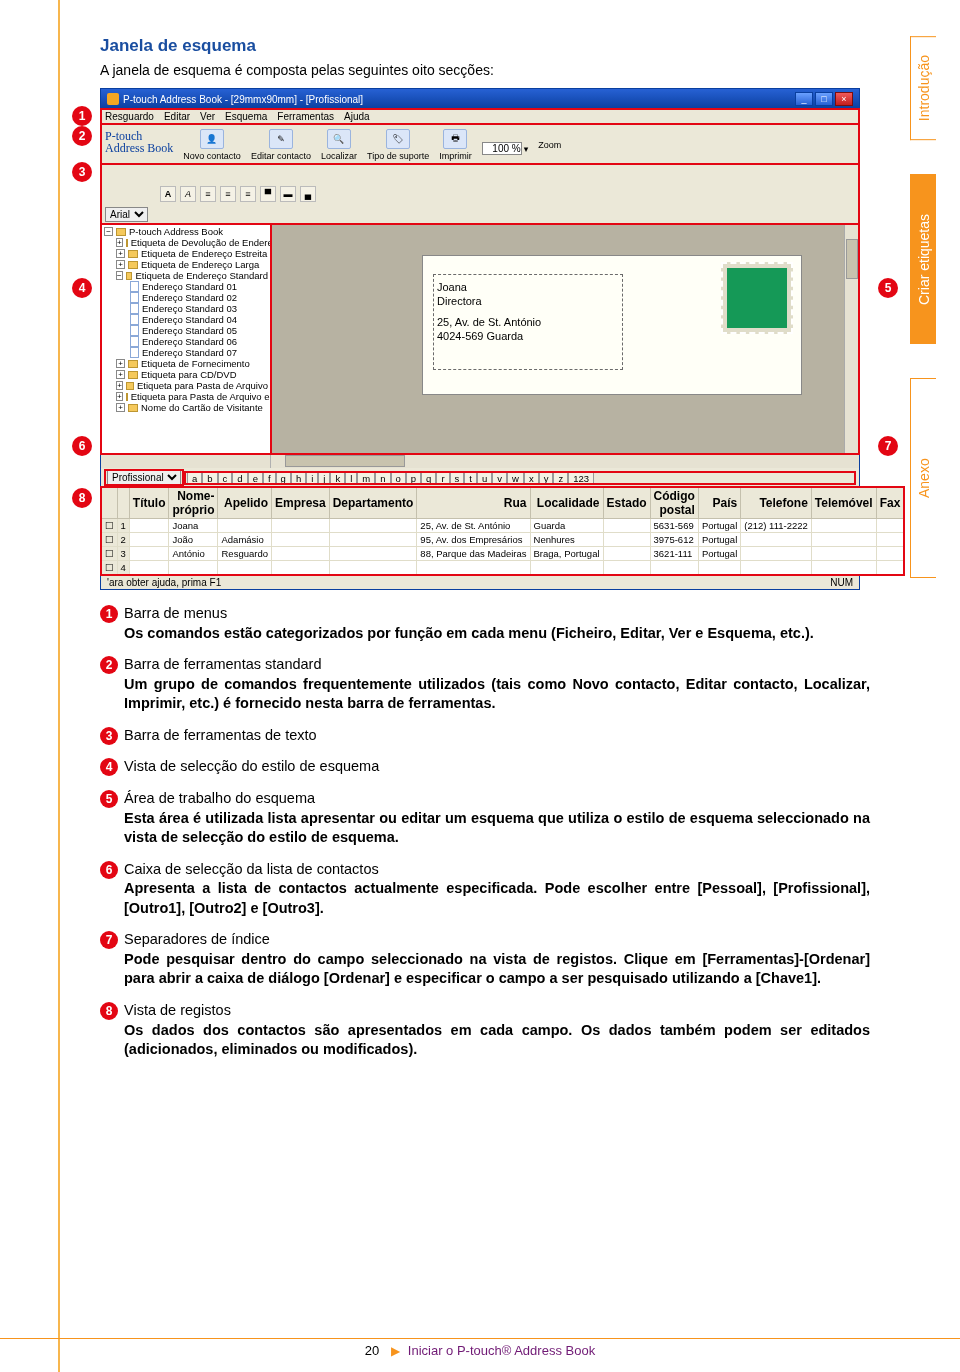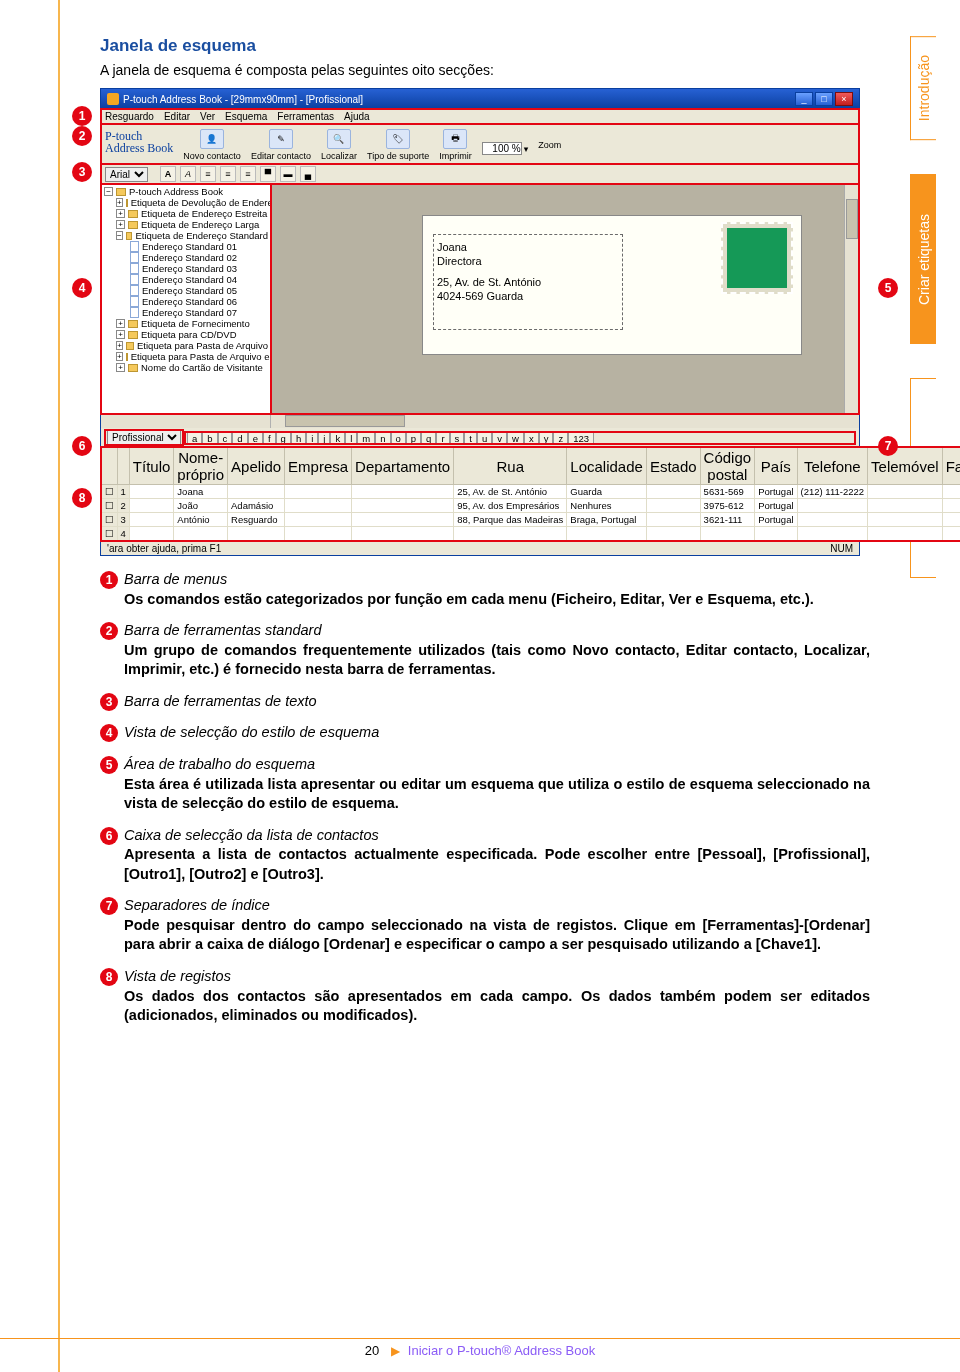--- a/index.html
+++ b/index.html
@@ -110,7 +110,7 @@
     outline: 2px solid #e30613;
     outline-offset: -1px;
   }
-  .text-toolbar select { font-size:10px; border:1px solid #888;}
+  .text-toolbar select { font-size:10px; border:1px solid #888;margin-top:41px;}
   .tt-btn { width:16px; height:16px; border:1px solid #bbb; background:#f5f2e6; font-size:9px; display:flex;align-items:center;justify-content:center;}
   .work-row { display:flex; background:#fff; }
   .style-tree {

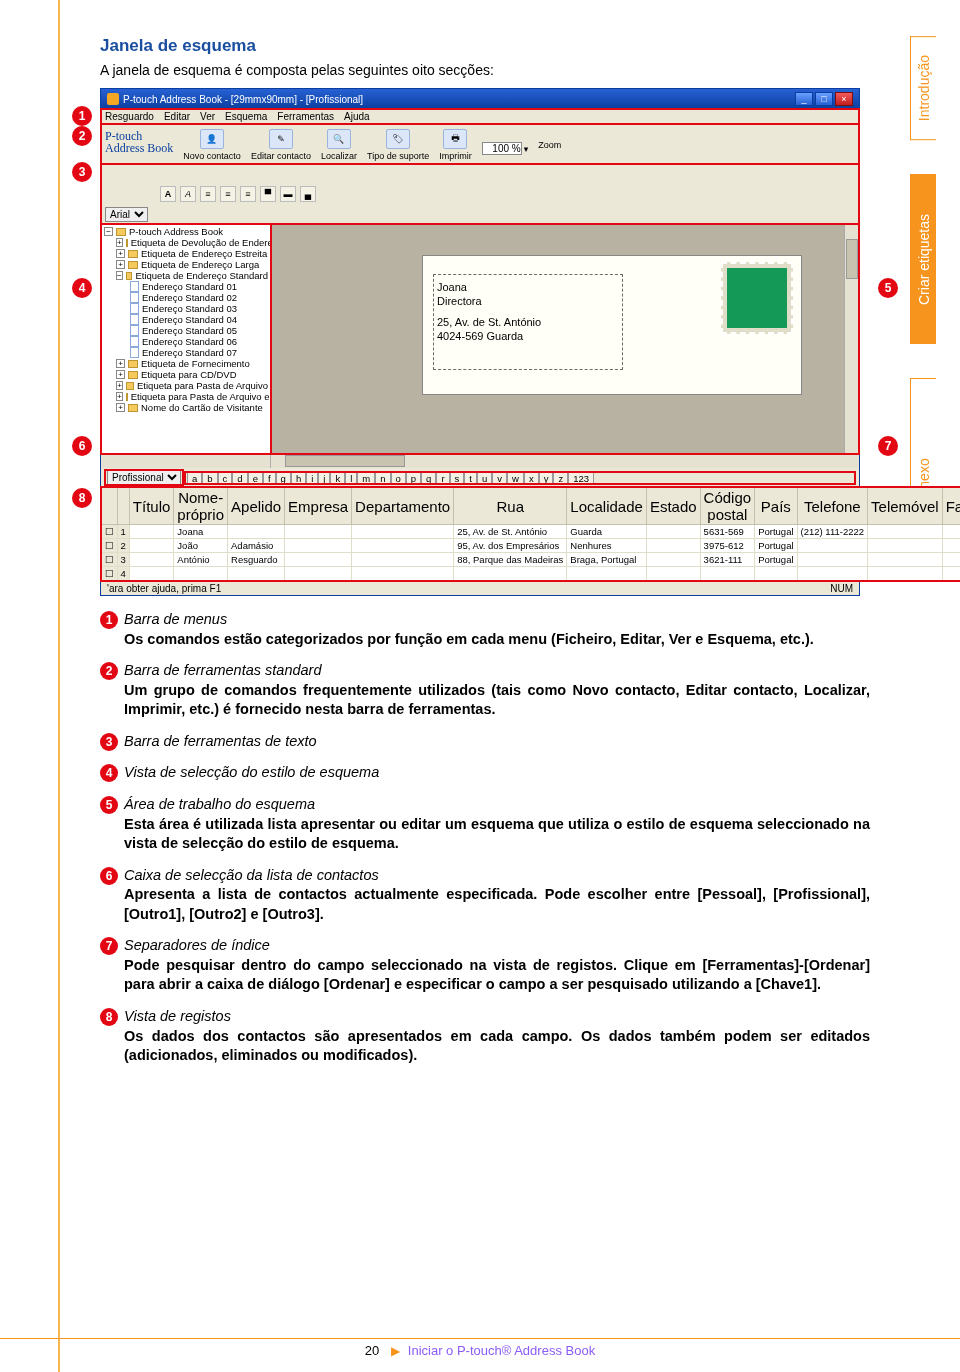--- a/index.html
+++ b/index.html
@@ -187,7 +187,7 @@
     outline: 2px solid #e30613; outline-offset:-1px;
   }
   .record-table th{
-    background:#ebe8d8; border:1px solid #c4c0ad; padding:1px 3px; font-weight:normal; text-align:center; font-size:15px;
+    background:#ebe8d8; border:1px solid #c4c0ad; padding:1px 3px; font-weight:bold; text-align:right; font-size:12px;
   }
   .record-table td{
     border:1px solid #e0ddc9; padding:1px 3px; font-size:9.5px; white-space:nowrap;

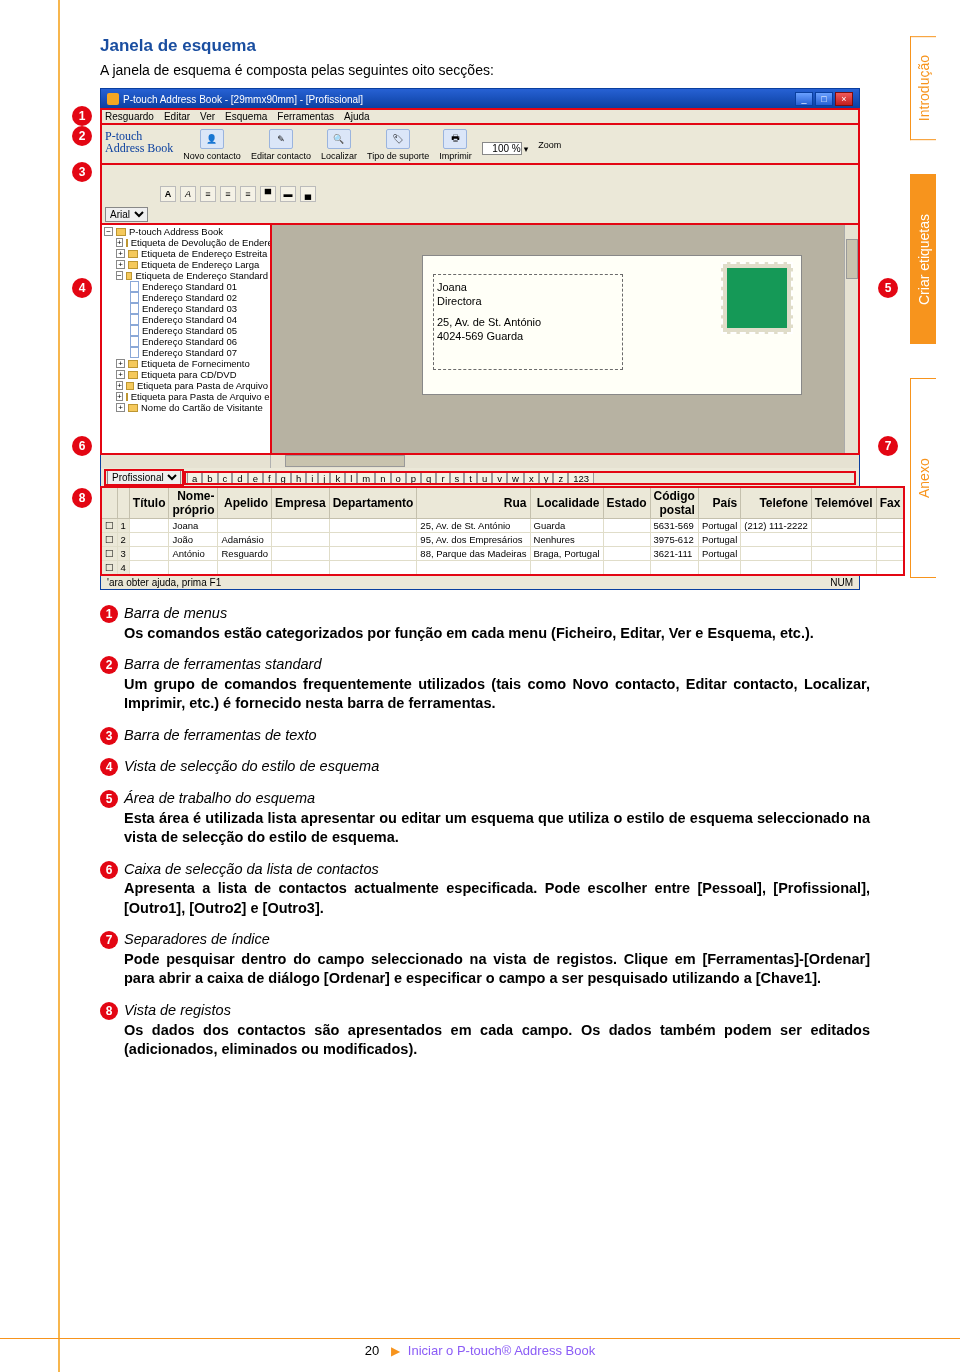--- a/index.html
+++ b/index.html
@@ -226,7 +226,7 @@
     display:flex; align-items:center; justify-content:center;
     margin-top:1px;
   }
-  .desc-item .body .d-title{ display:inline;font-style:italic; }
+  .desc-item .body .d-title{ display:inline; }
   .desc-item .body .d-text{ display:block; text-align:justify;font-weight:bold; }
 
   

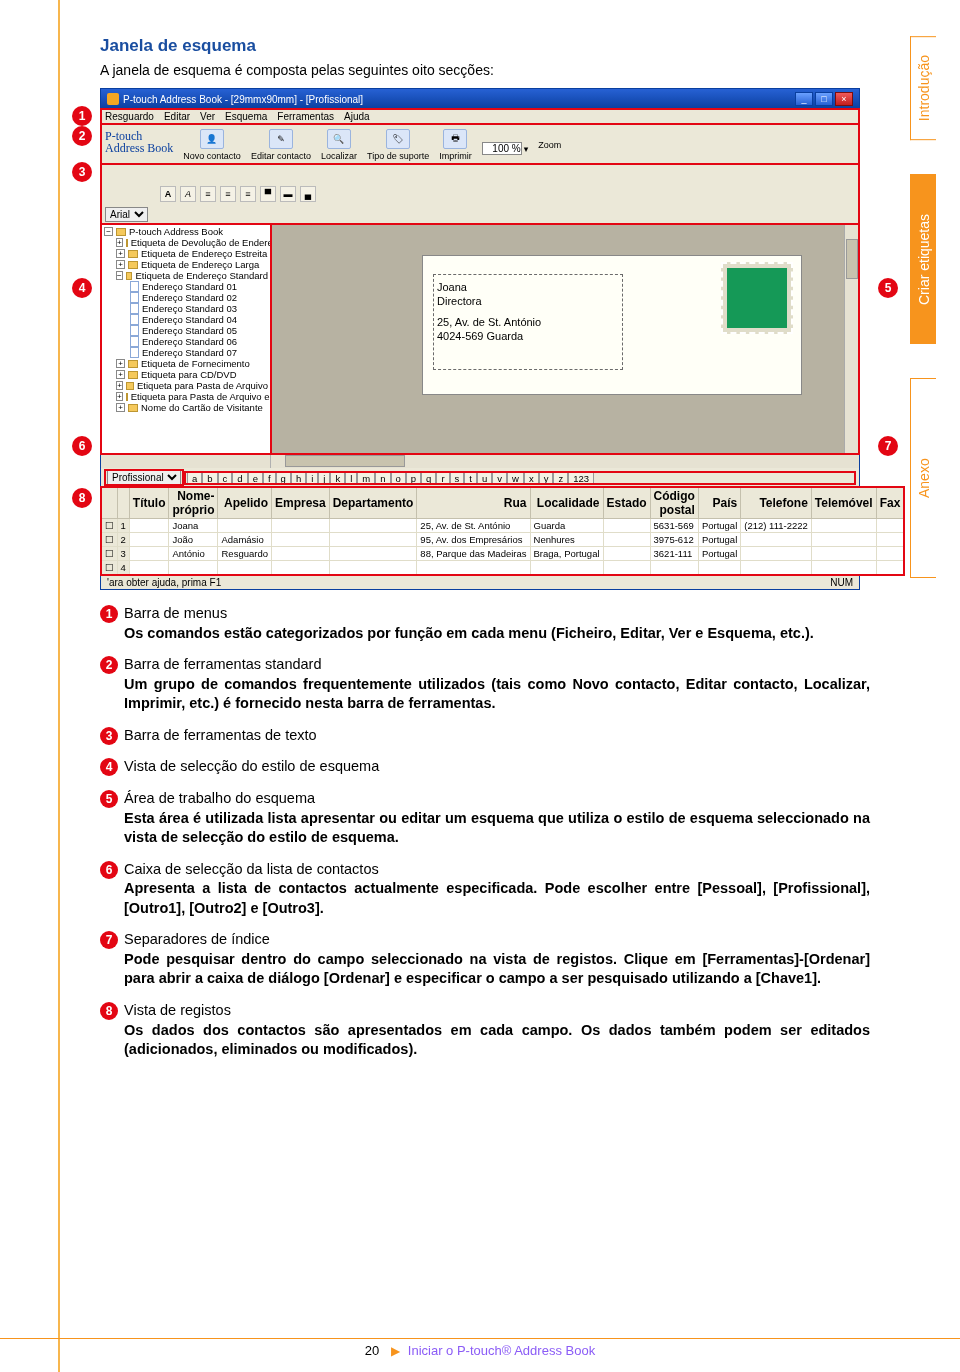--- a/index.html
+++ b/index.html
@@ -239,7 +239,7 @@
   }
   .footer .pg{ color:#000; margin-right:8px;}
   .footer .tri{ color:#f7941d; font-size:12px; margin-right:4px;}
-  .footer .link{ color:#8b5cf6; }
+  .footer .link{ color:#701a75; }
 
   .left-rule{
     position:absolute; left:58px; top:0; bottom:0; width:2px; background:#f7b64d;

